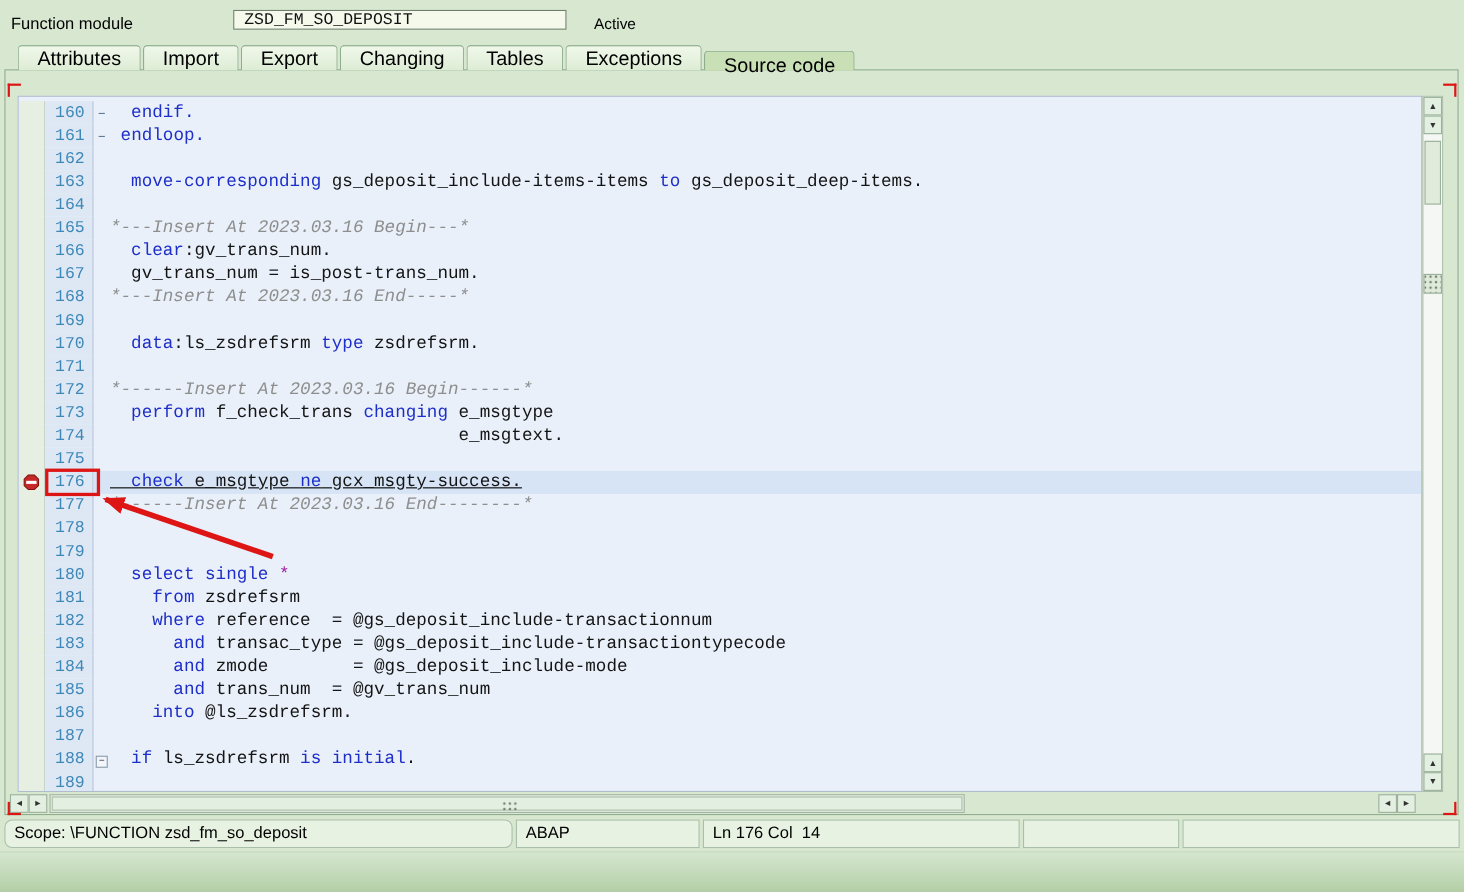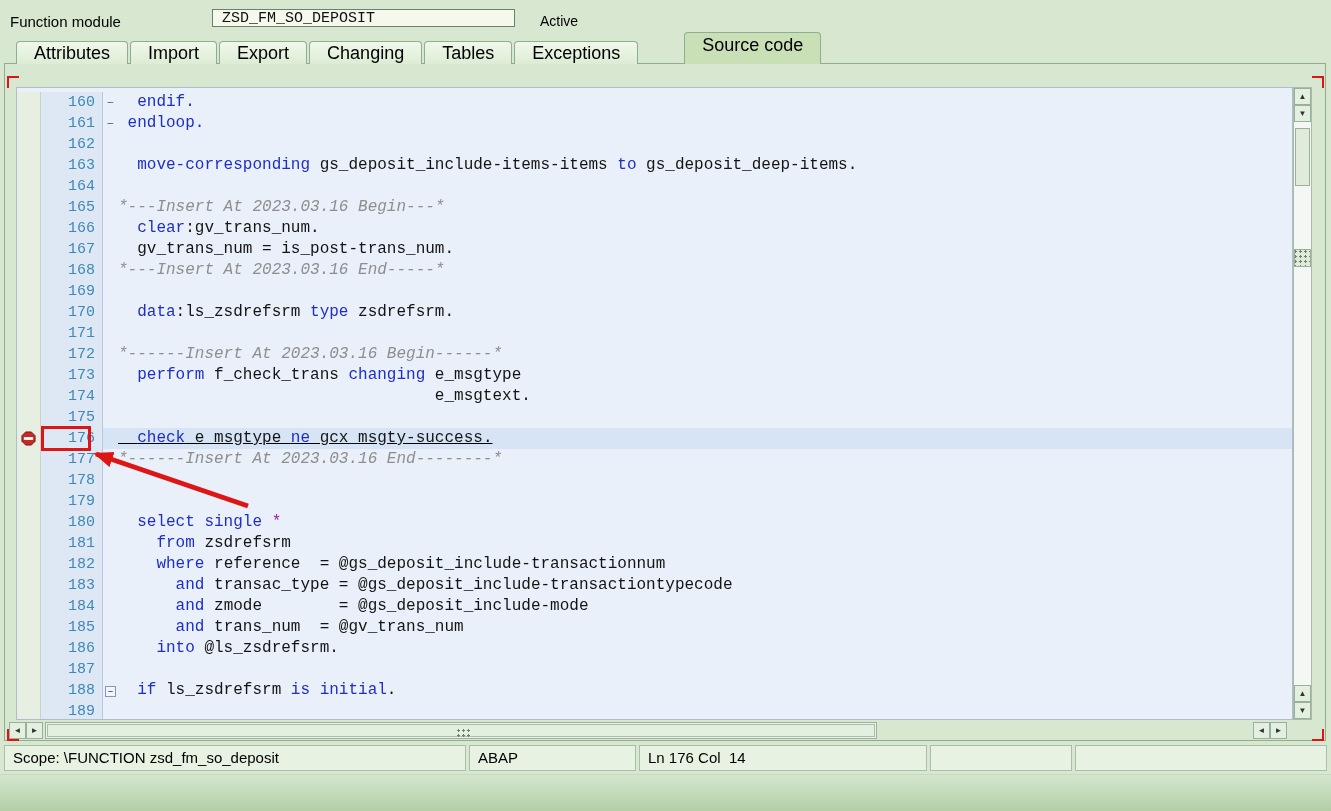--- a/index.html
+++ b/index.html
@@ -29,7 +29,7 @@
     background:linear-gradient(#f0f8ea,#ddecd5);
     border:1px solid #8fae8f;border-bottom:none;border-radius:4px 4px 0 0;cursor:default;
   }
-  .tab.active{background:var(--tab_active);height:32px;line-height:24px;margin-left:44px;}
+  .tab.active{background:var(--tab_active);height:18px;line-height:24px;}
   
   .frame{
     position:absolute;left:4px;top:63px;width:1322px;height:678px;

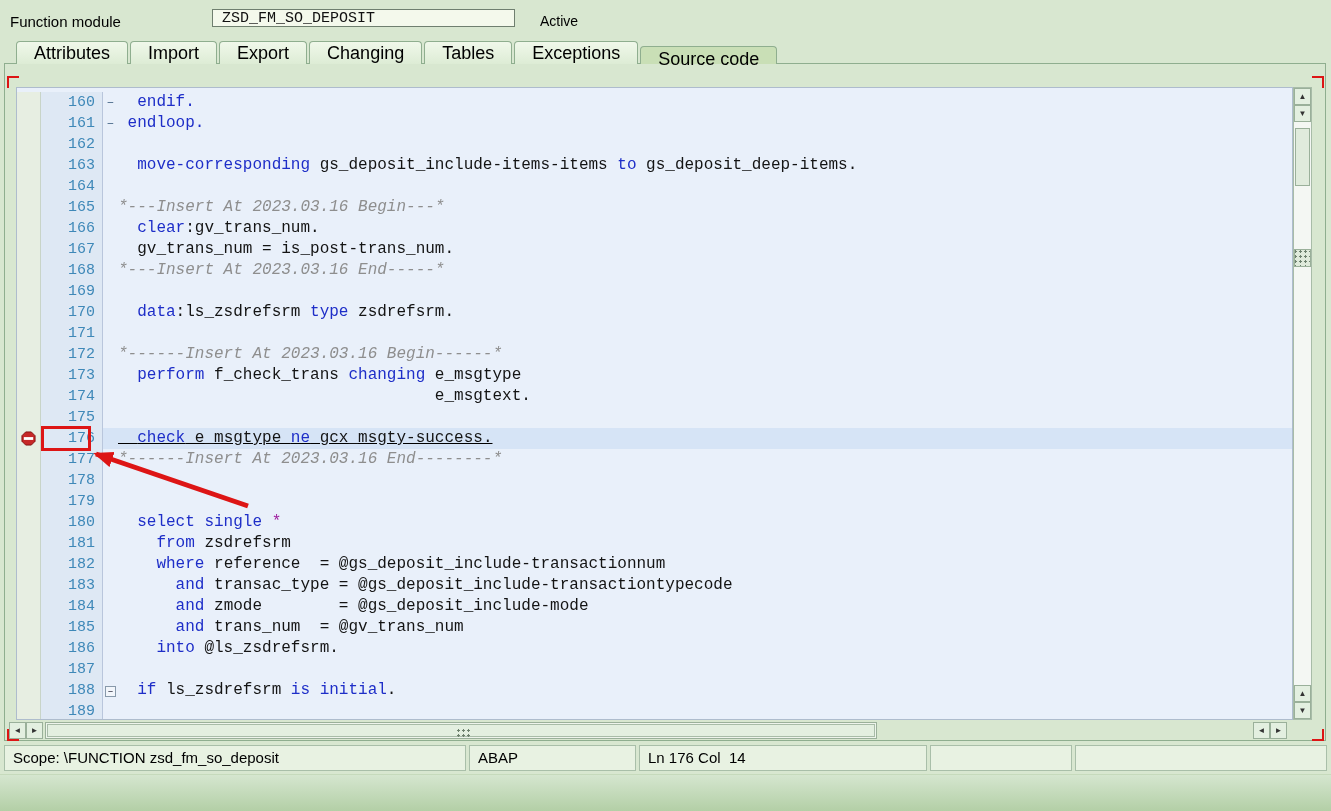--- a/index.html
+++ b/index.html
@@ -50,7 +50,7 @@
   .ed-icon{width:24px;flex:none;background:#e7eee2;border-right:1px solid #c8d4c8;
     display:flex;align-items:center;justify-content:center;}
   .ed-num{
-    width:62px;flex:none;text-align:right;padding-right:7px;
+    width:44px;flex:none;text-align:right;padding-right:7px;
     font:15px/21px "Liberation Mono","DejaVu Sans Mono",monospace;
     color:var(--line_number);background:#dee8f4;border-right:1px solid #b9c6dc;
   }

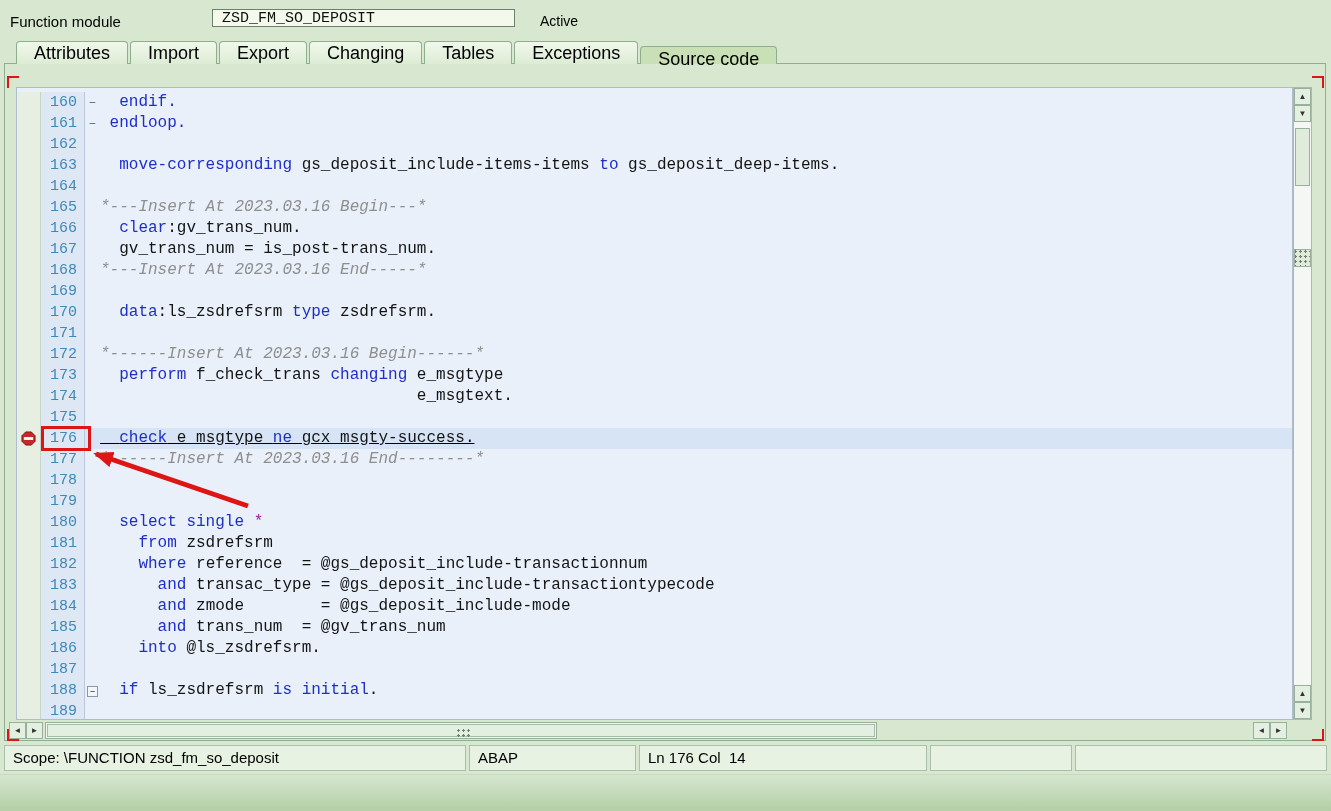--- a/index.html
+++ b/index.html
@@ -100,7 +100,7 @@
     background:var(--status_bg);border:1px solid #a9bfa9;
     font-size:15px;line-height:24px;padding-left:8px;white-space:pre;overflow:hidden;
   }
-  .sc1{width:462px;} .sc2{width:167px;} .sc3{width:288px;} .sc4{width:142px;} .sc5{flex:1;}
+  .sc1{width:462px;border-radius:7px;} .sc2{width:167px;} .sc3{width:288px;} .sc4{width:142px;} .sc5{flex:1;}
   .bottomstrip{
     position:absolute;left:0;top:774px;width:1331px;height:37px;
     background:linear-gradient(#d5e6cf,#b3cfa6);border-top:1px solid #c6dabc;

